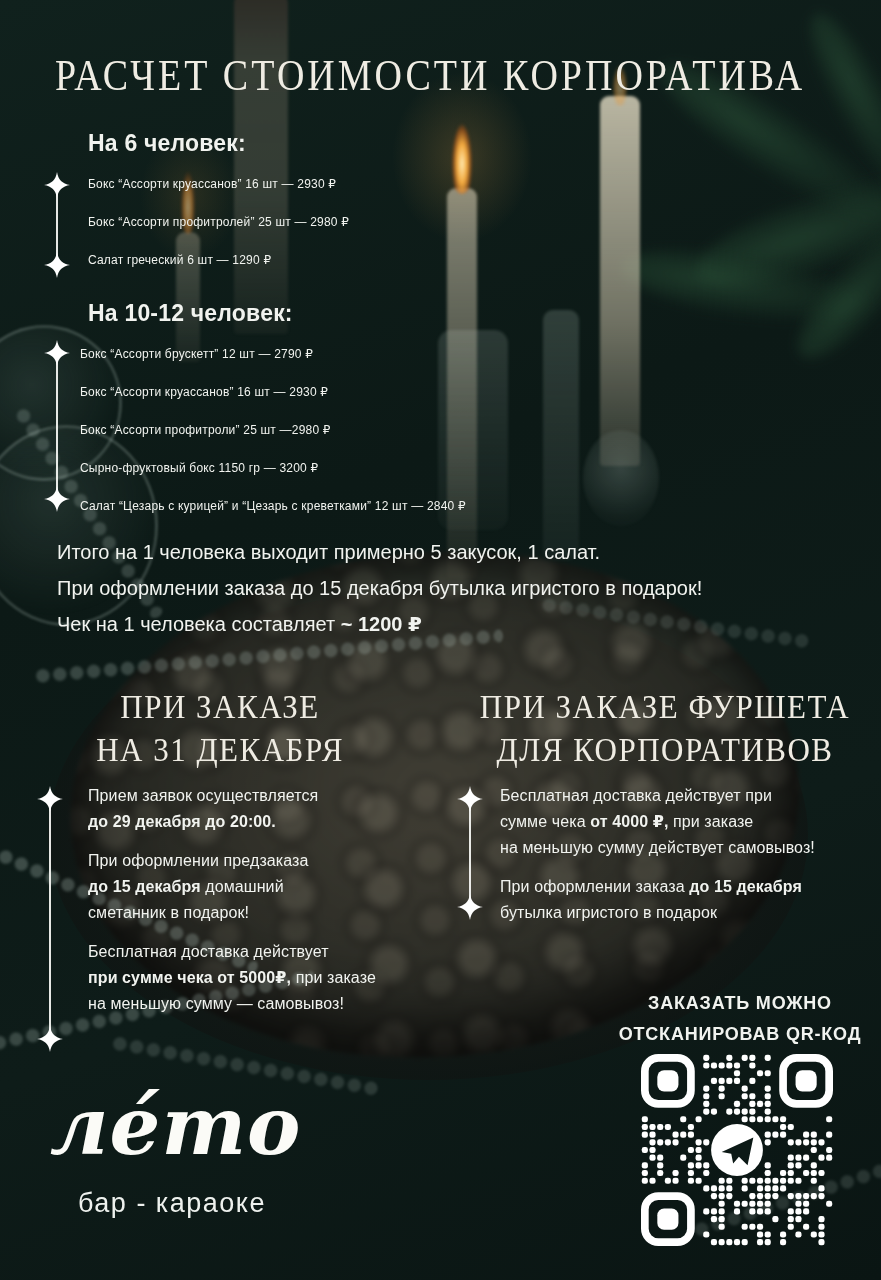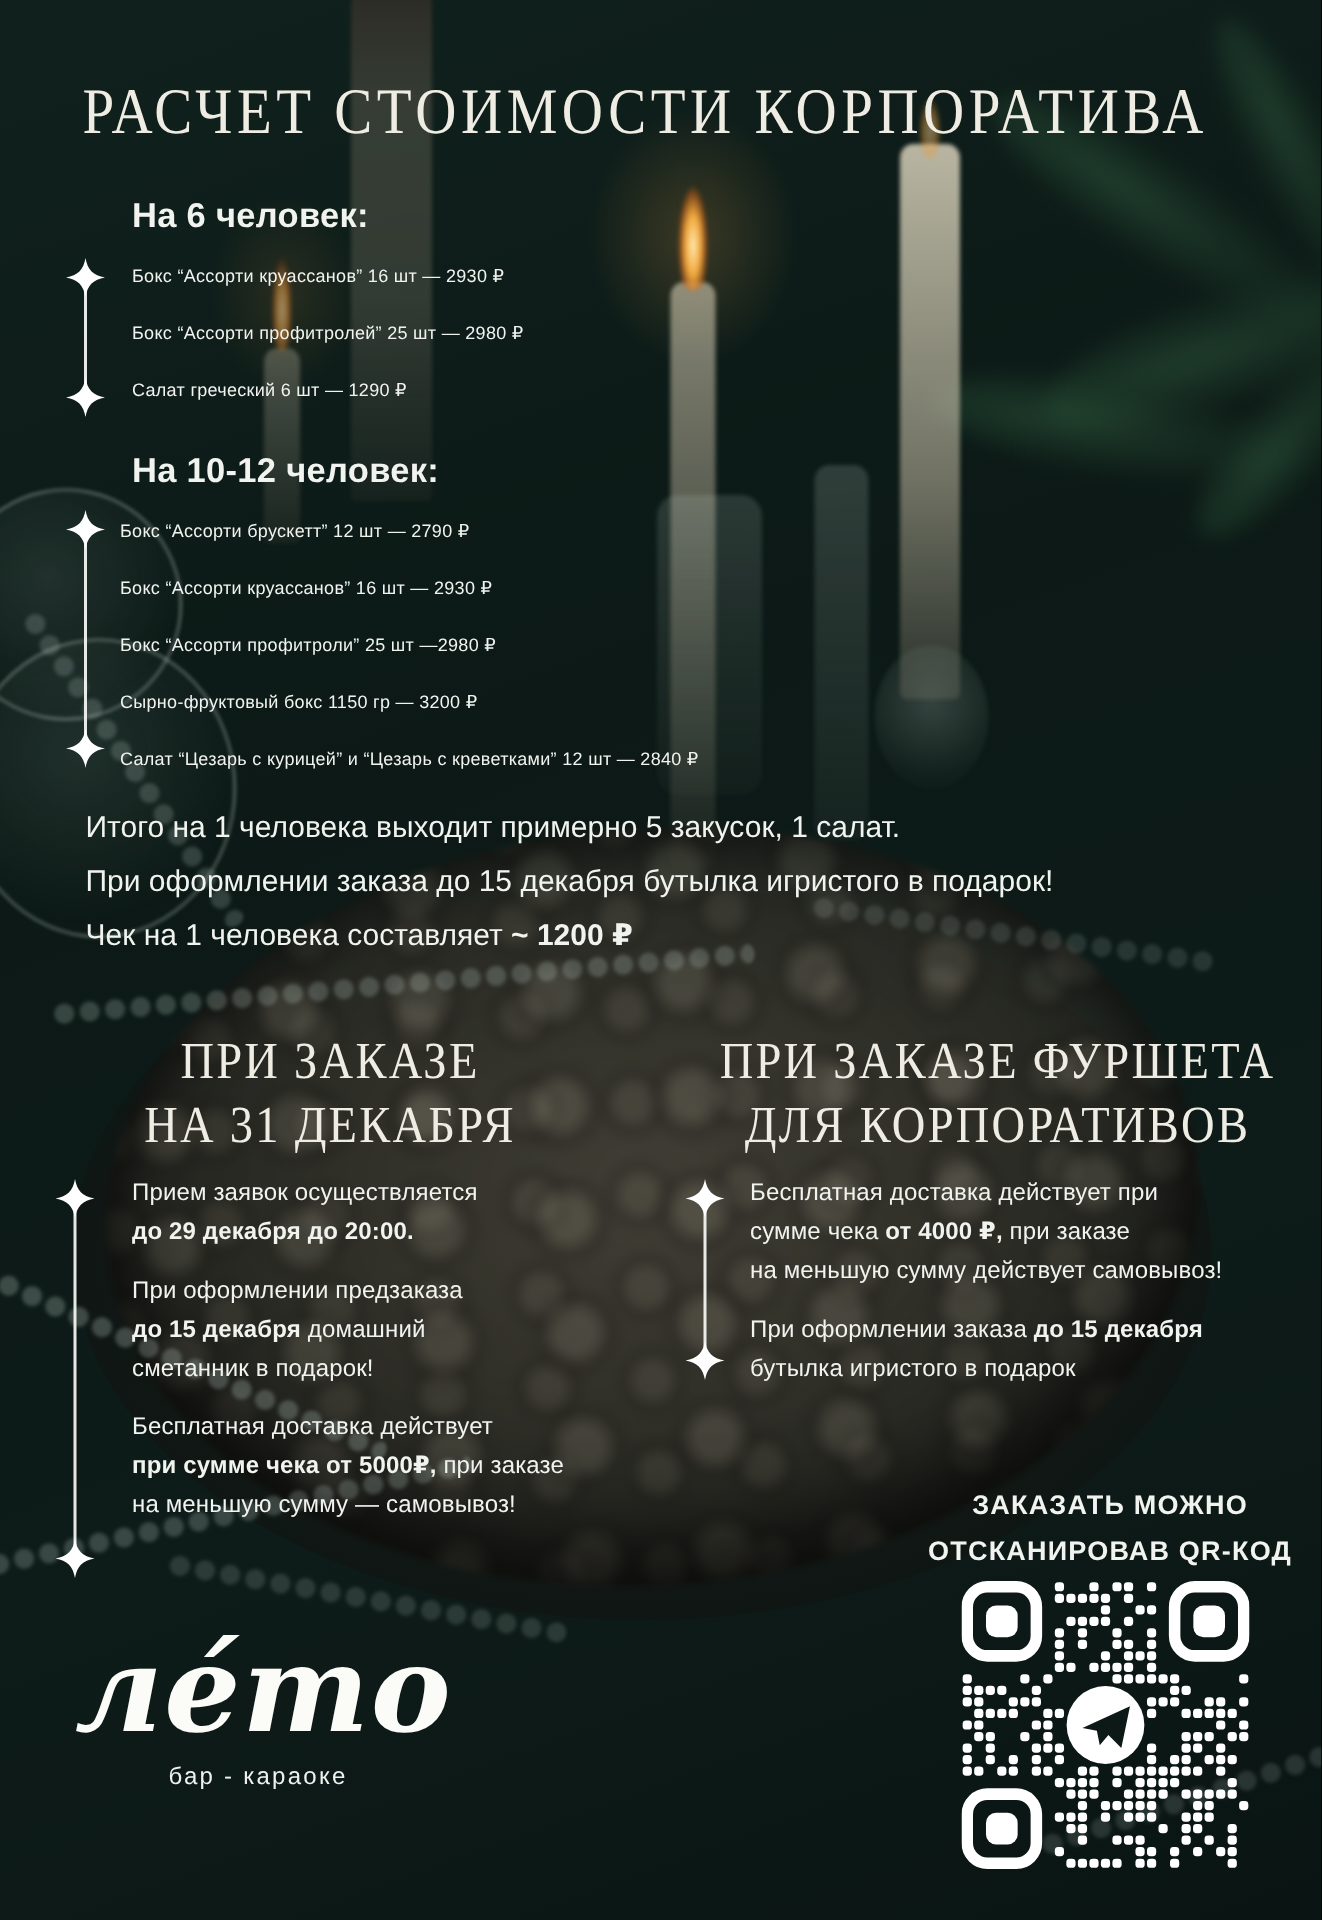--- a/index.html
+++ b/index.html
@@ -105,7 +105,7 @@
   .logo{position:absolute;left:50px;top:1078px;width:244px;text-align:center;}
   .logo-name{font-family:"DejaVu Serif","Liberation Serif",serif;font-style:italic;font-weight:700;
     font-size:80px;line-height:96px;color:#fbfbf7;letter-spacing:1px;}
-  .logo-sub{font-size:16px;letter-spacing:1.5px;margin-top:2px;color:#eef1ee;}
+  .logo-sub{font-size:27px;letter-spacing:1.5px;margin-top:14px;color:#eef1ee;}
 </style>
 </head>
 <body>

